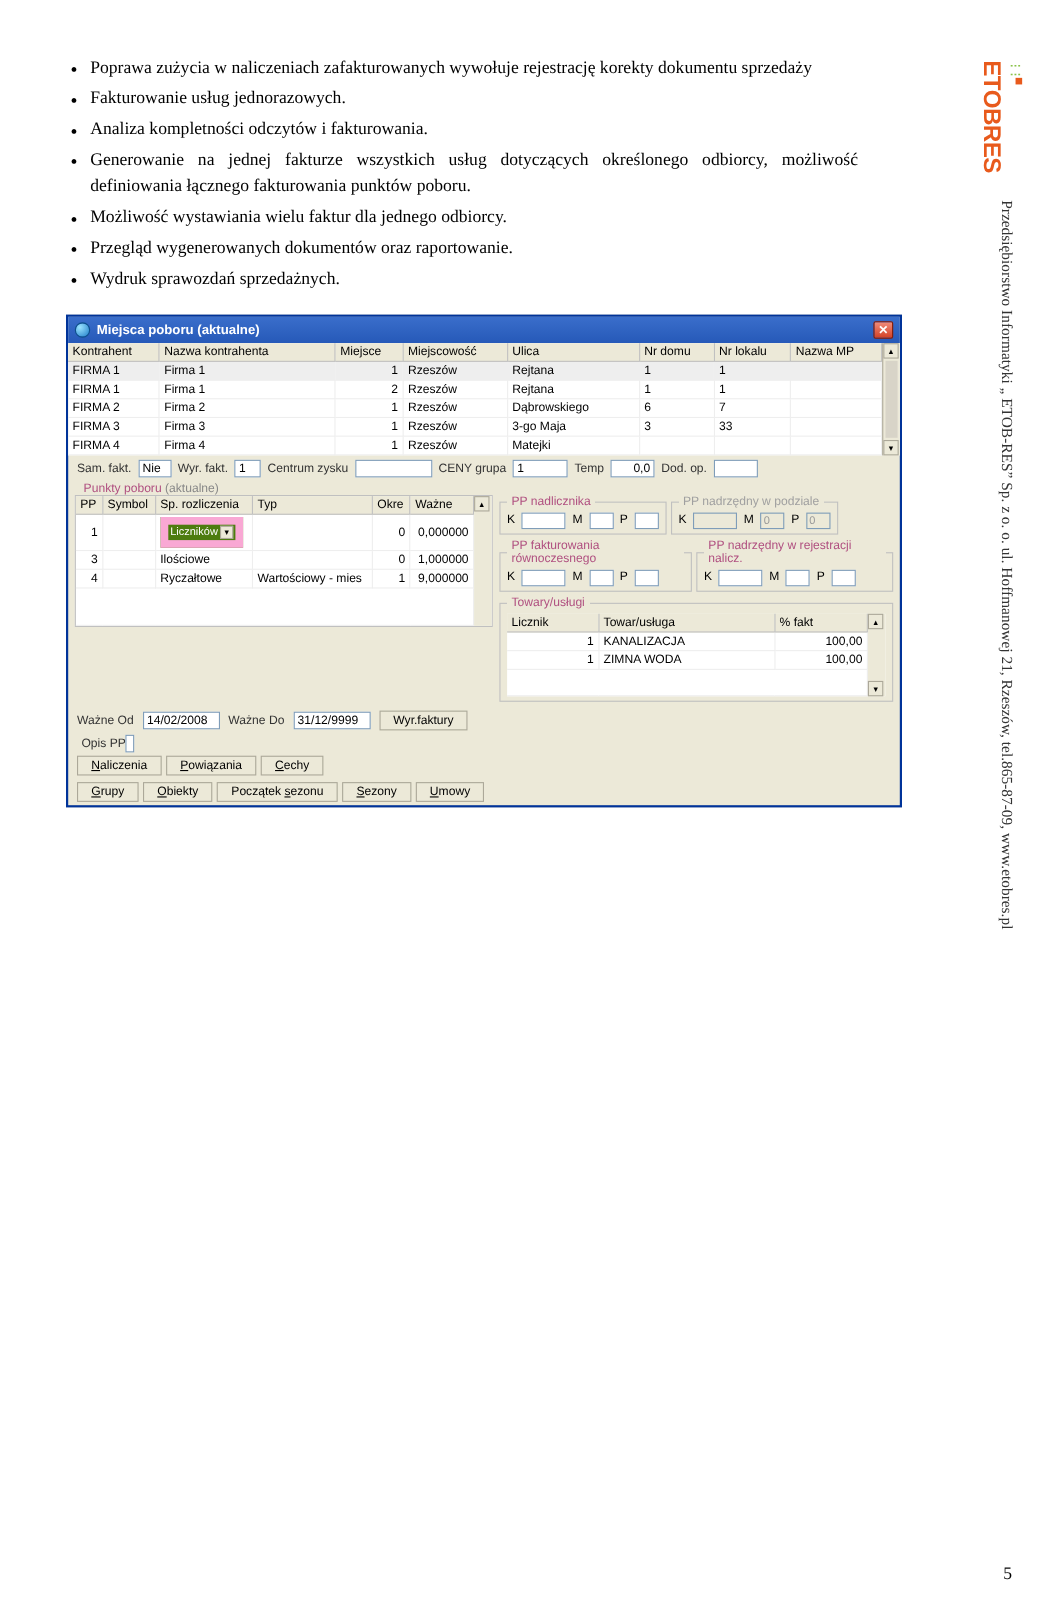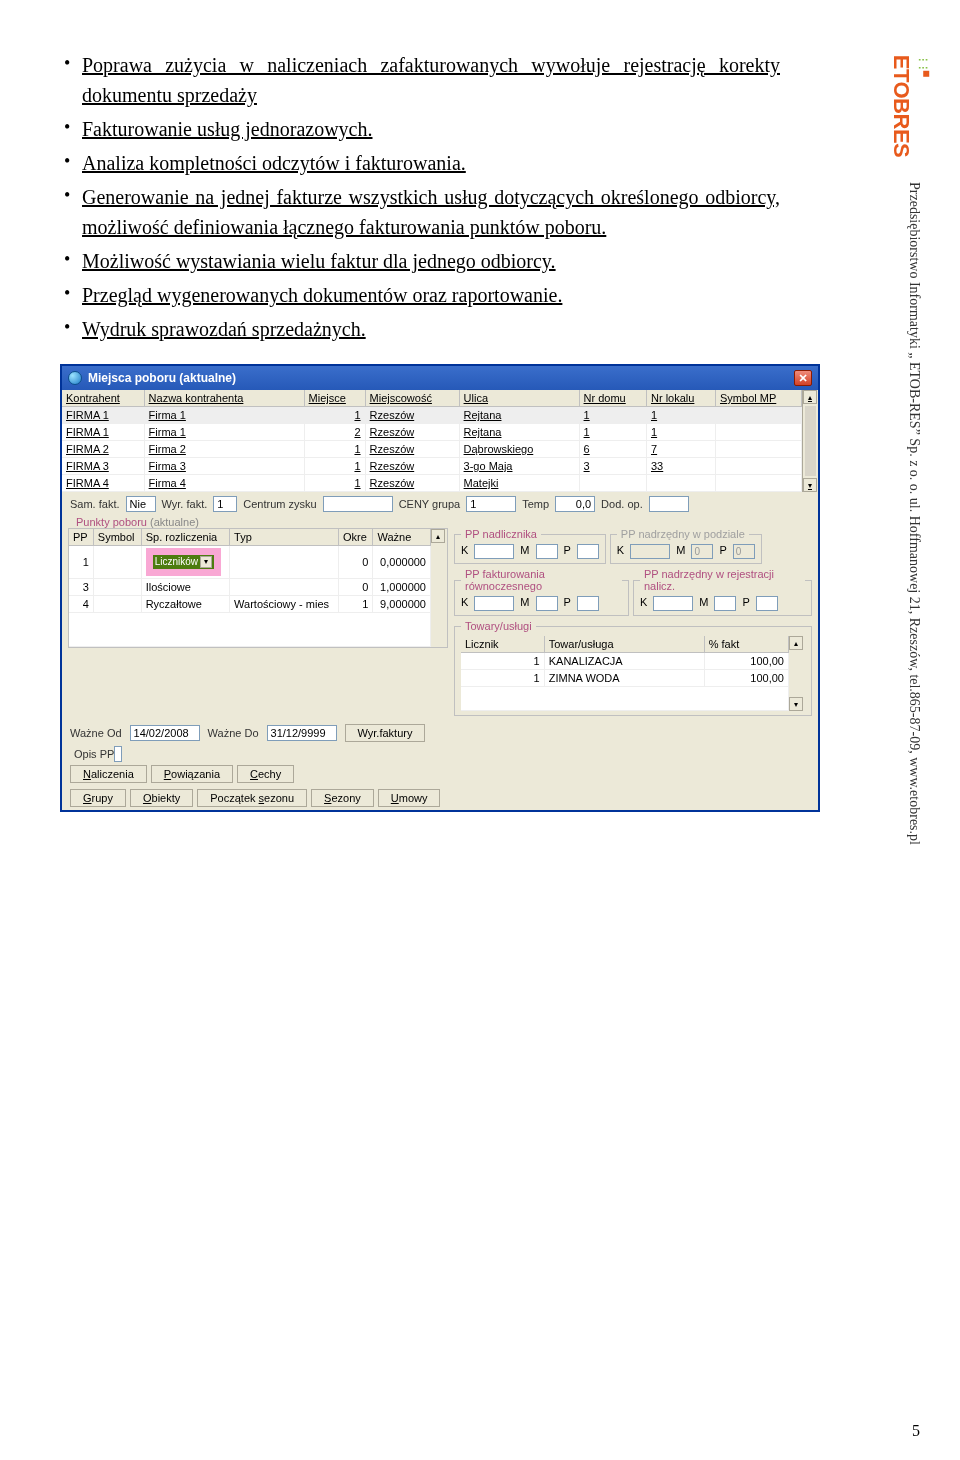--- a/index.html
+++ b/index.html
@@ -23,11 +23,10 @@
   ul.bullets li {
     position: relative;
     padding-left: 22px;
-    font-size: 20px;
+    font-size: 16px;
     line-height: 1.5;
     margin-bottom: 4px;
     text-align: justify;
-    text-decoration: underline;
   }
   ul.bullets li::before {
     content: "•";

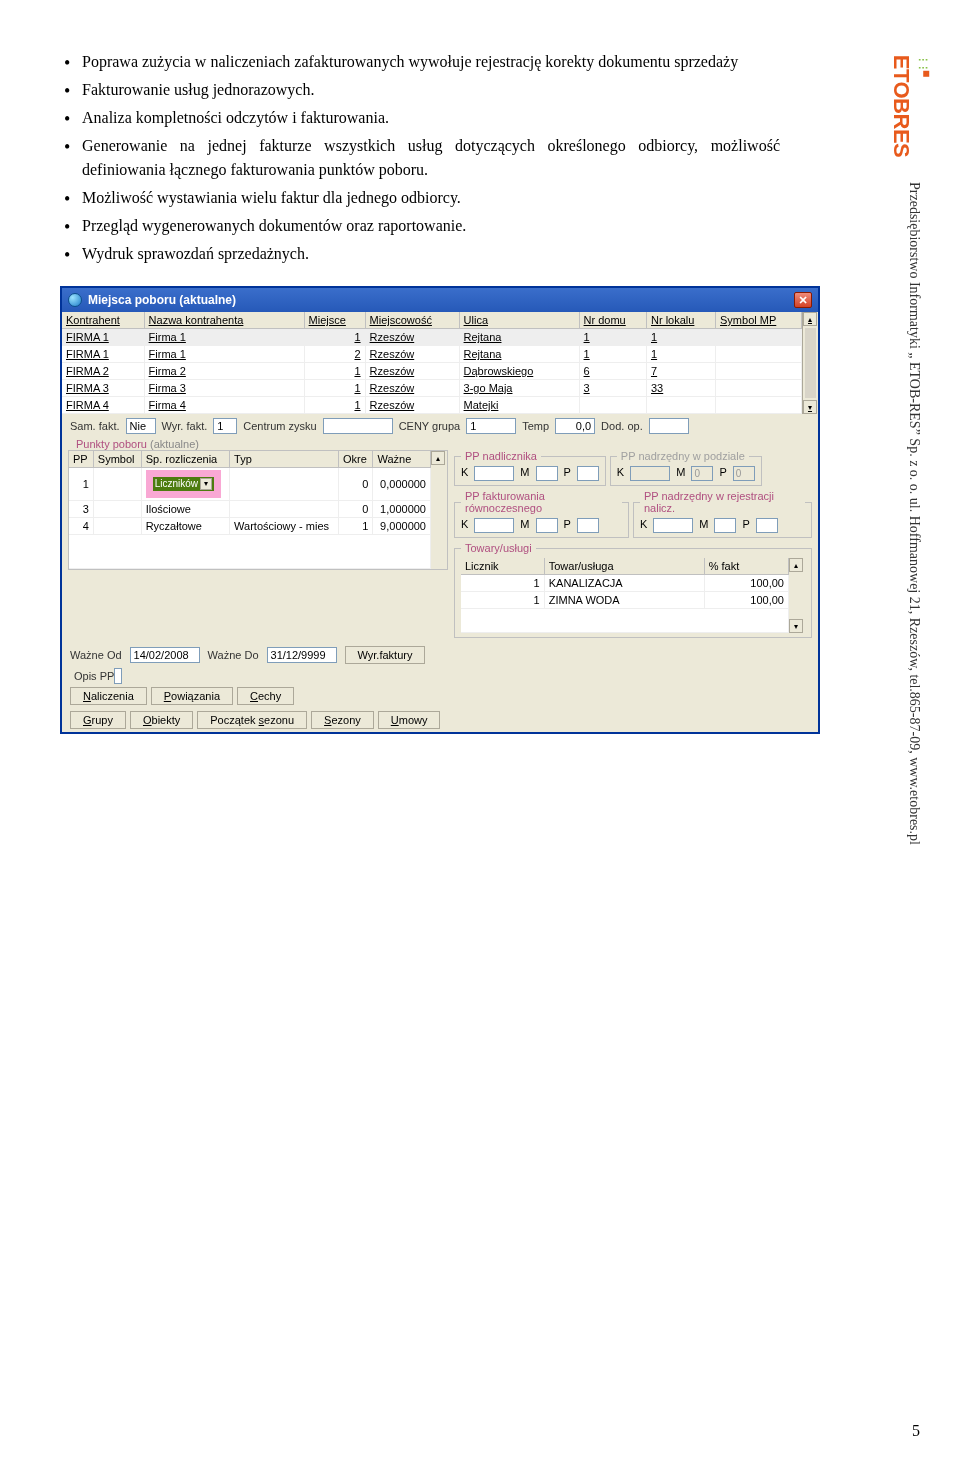--- a/index.html
+++ b/index.html
@@ -108,7 +108,6 @@
   }
   .top-grid-wrapper {
     display: flex;
-    text-decoration: underline;
   }
   .top-grid-wrapper table { flex: 1; }
   .top-scroll {

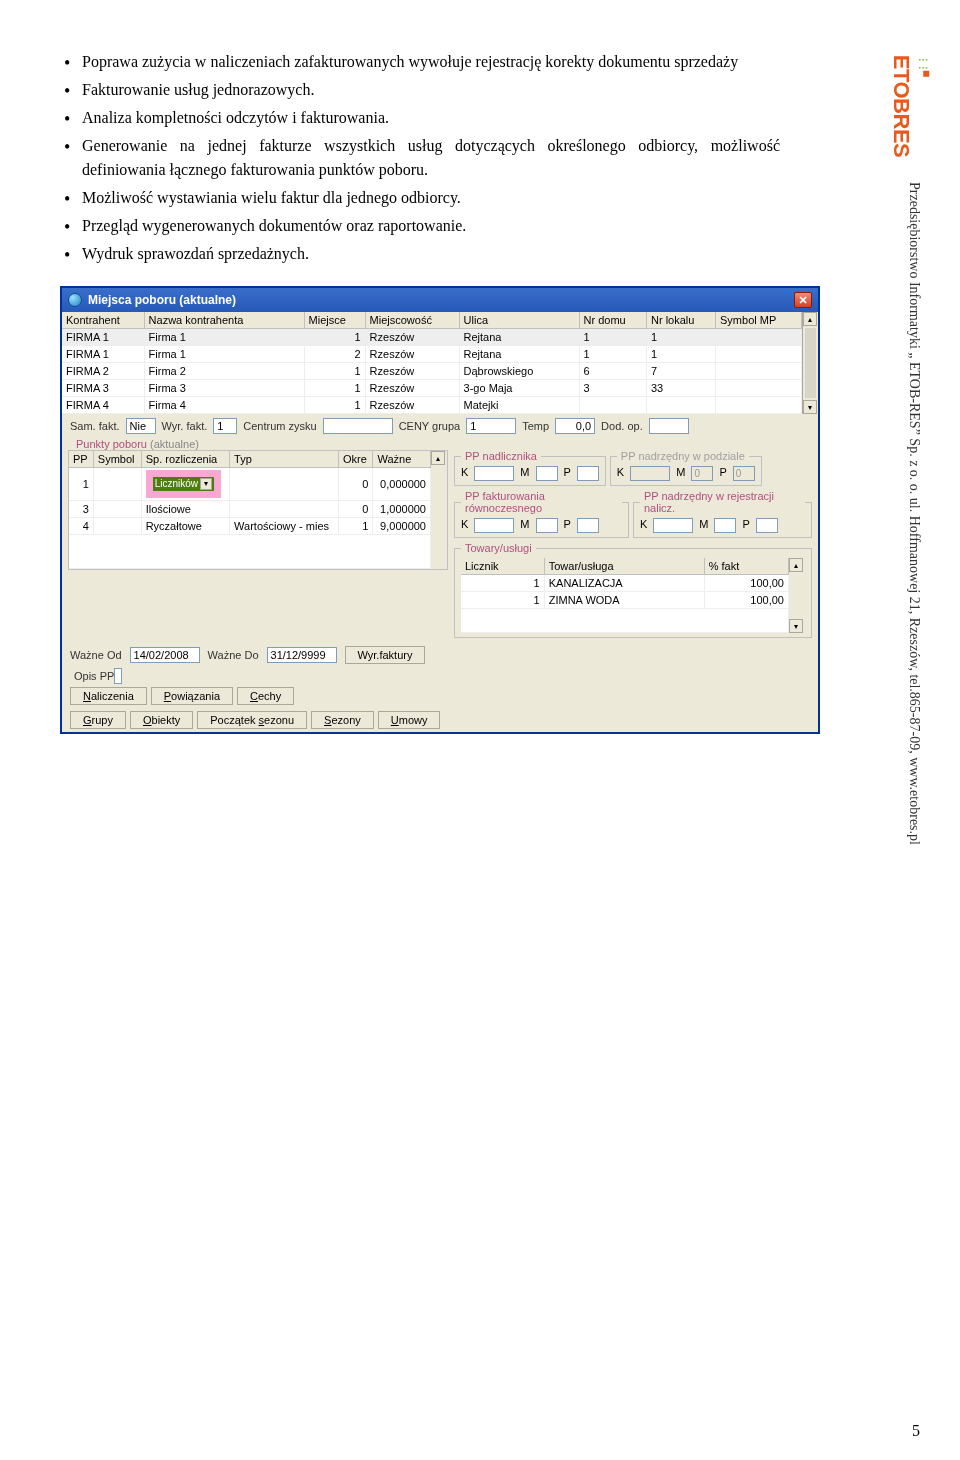--- a/index.html
+++ b/index.html
@@ -333,7 +333,7 @@
             <th style="width:120px">Ulica</th>
             <th>Nr domu</th>
             <th>Nr lokalu</th>
-            <th>Symbol MP</th>
+            <th>Nazwa MP</th>
           </tr>
           <tr class="selected">
             <td>FIRMA 1</td>

